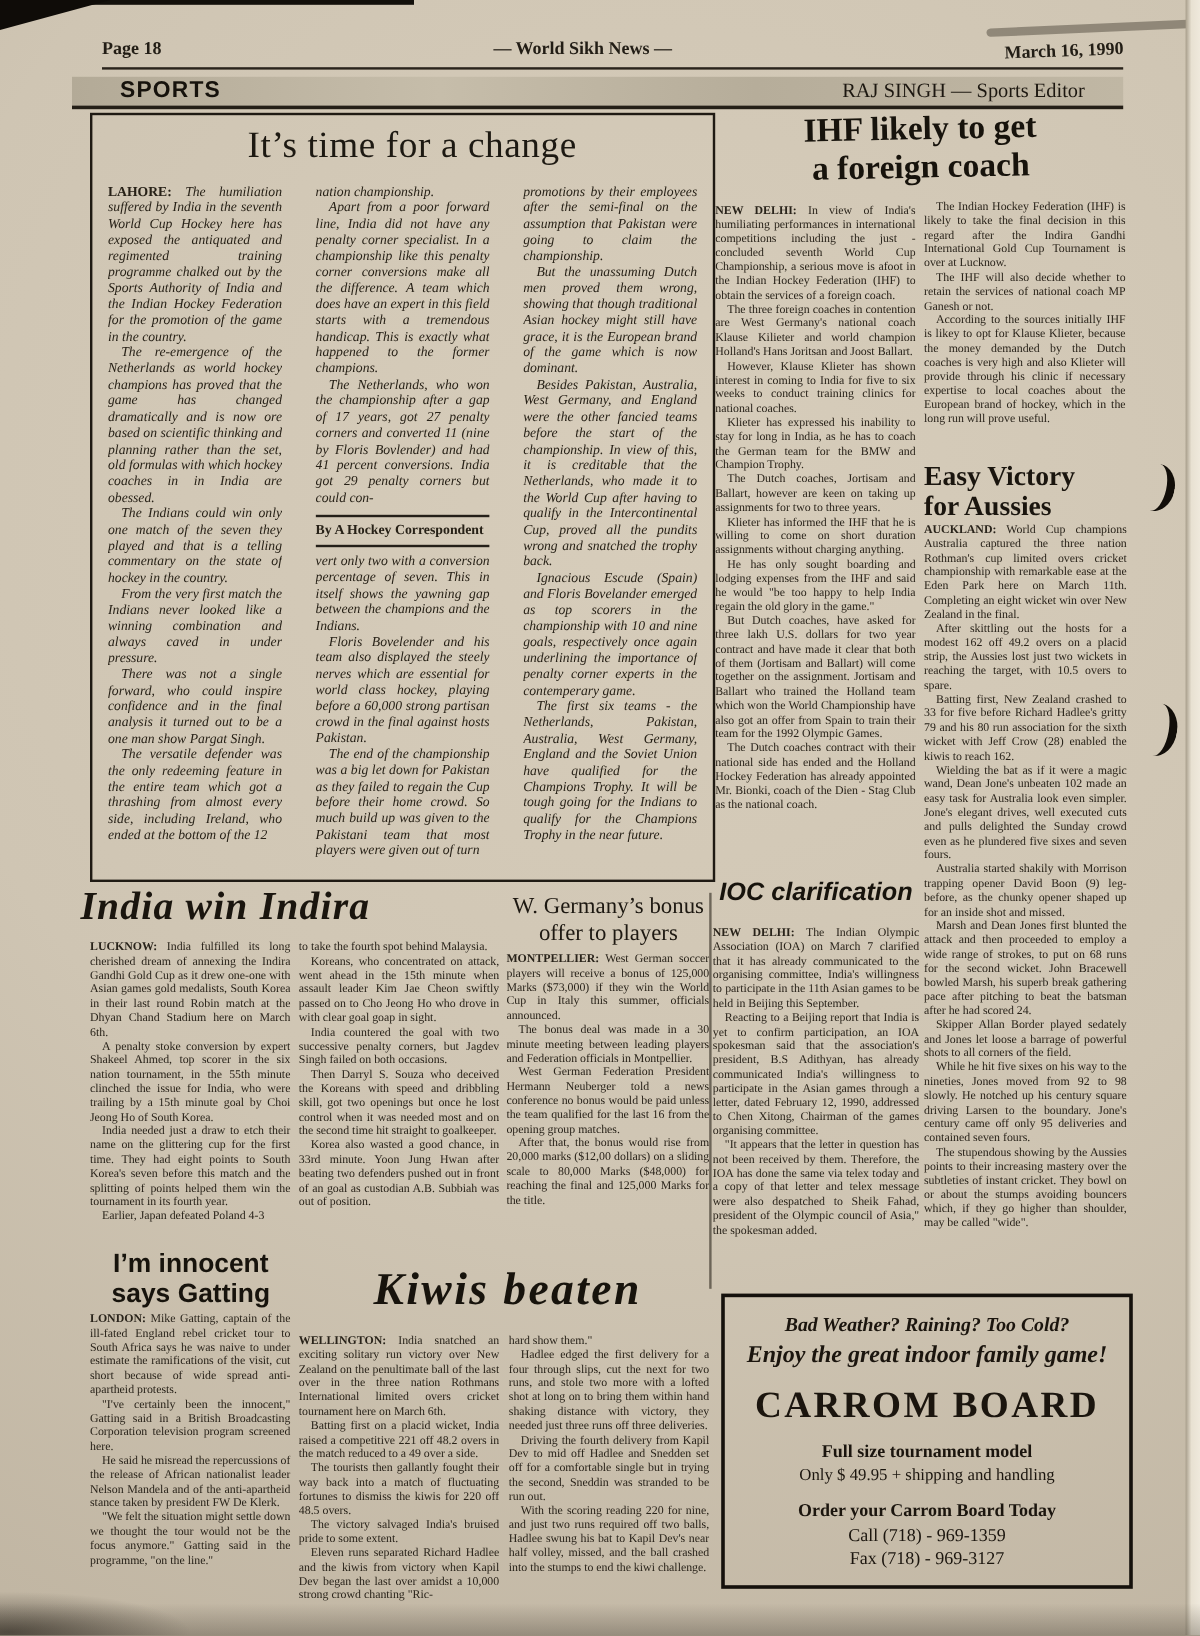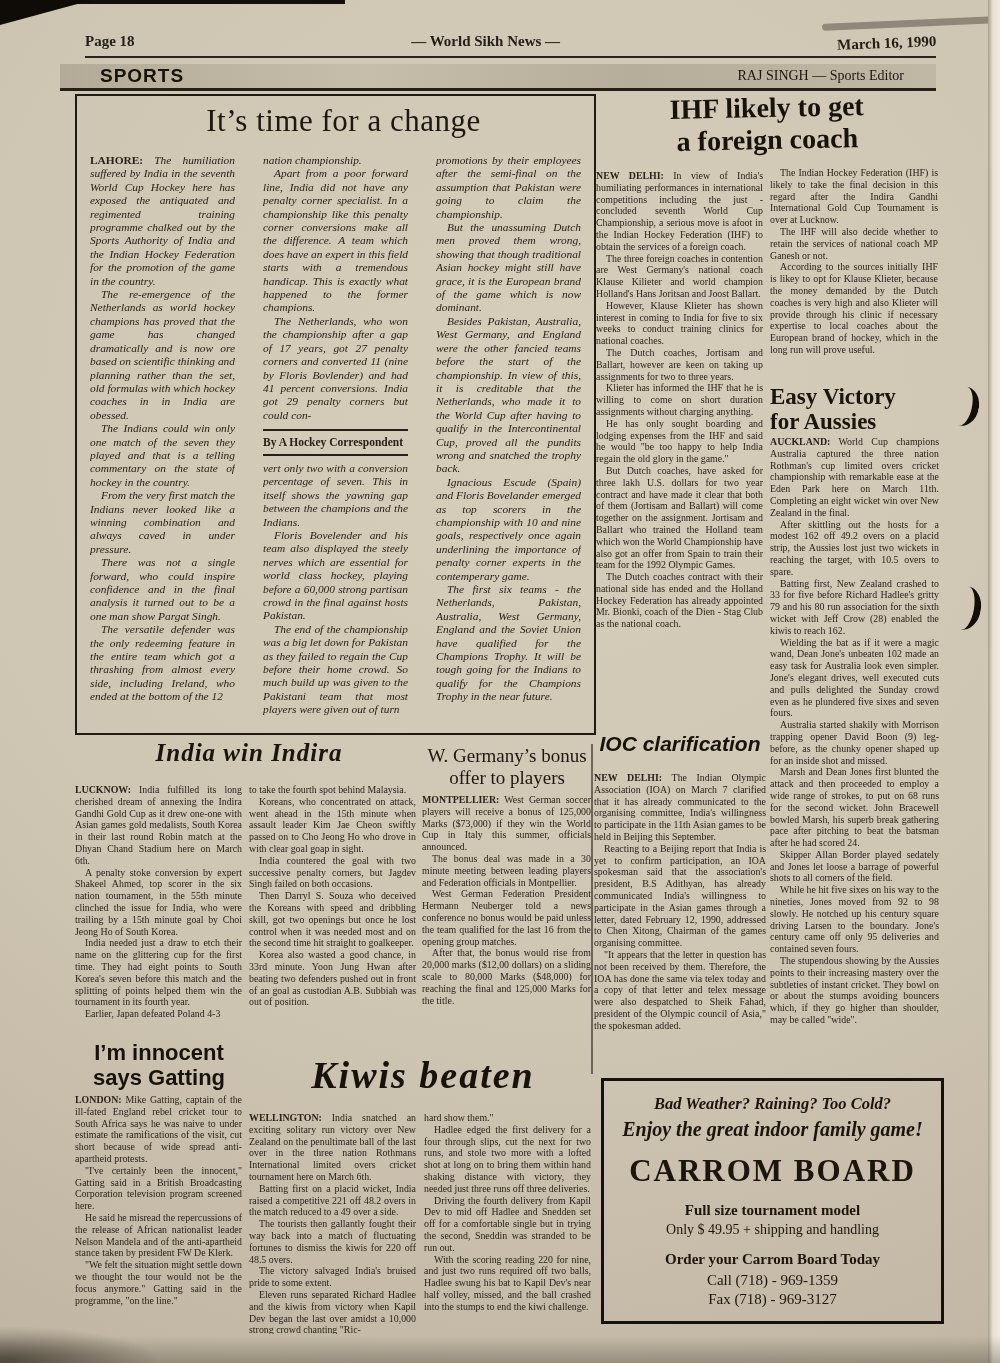--- a/index.html
+++ b/index.html
@@ -24,7 +24,7 @@
     background:linear-gradient(90deg,#b3aa97,#c6bdaa 35%,#b6ad9a 65%,#c0b7a4);
     border-bottom:3px solid #241f17;display:flex;align-items:center;}
   .band-sports{margin-left:40px;font-family:"Liberation Sans",sans-serif;font-weight:700;font-size:19px;letter-spacing:1px;color:#16120c;}
-  .band-editor{position:absolute;right:32px;font-size:14px;color:#1c1710;}
+  .band-editor{position:absolute;right:32px;font-size:17px;color:#1c1710;}
   
   .news{position:absolute;overflow:hidden;font-size:9.9px;line-height:11.8px;text-align:justify;color:#29231a;}
   .news p{margin:0;text-indent:10px;}

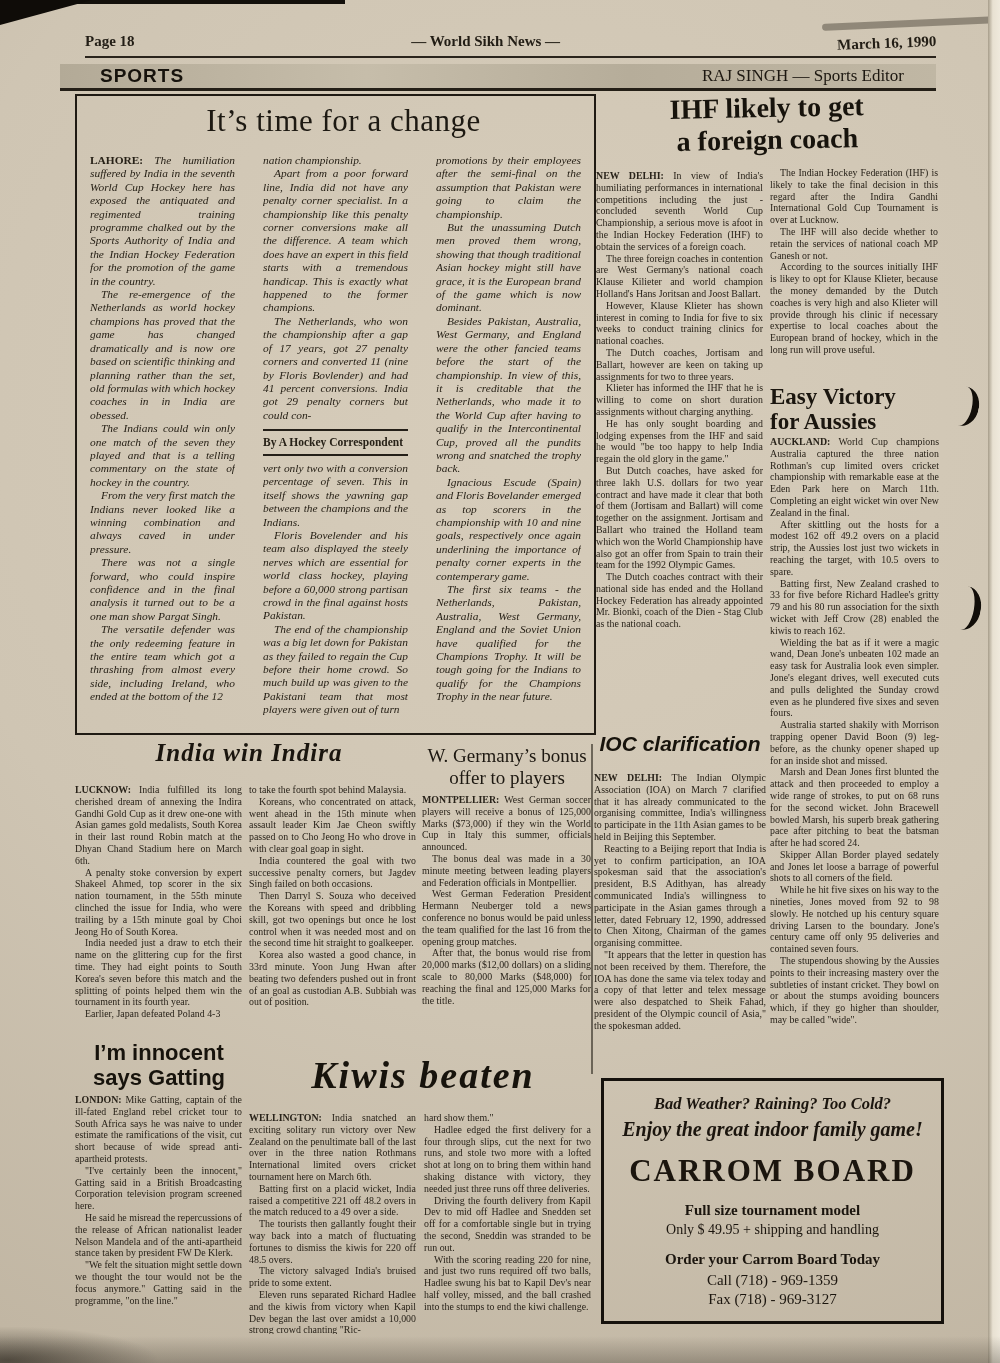--- a/index.html
+++ b/index.html
@@ -132,6 +132,7 @@
     <div data-bind-paras="articles.ihf.colA">
         <p>The three foreign coaches in contention are West Germany's national coach Klause Kilieter and world champion Holland's Hans Joritsan and Joost Ballart.</p>
         <p>However, Klause Klieter has shown interest in coming to India for five to six weeks to conduct training clinics for national coaches.</p>
+        <p>Klieter has expressed his inability to stay for long in India, as he has to coach the German team for the BMW and Champion Trophy.</p>
         <p>The Dutch coaches, Jortisam and Ballart, however are keen on taking up assignments for two to three years.</p>
         <p>Klieter has informed the IHF that he is willing to come on short duration assignments without charging anything.</p>
         <p>He has only sought boarding and lodging expenses from the IHF and said he would "be too happy to help India regain the old glory in the game."</p>

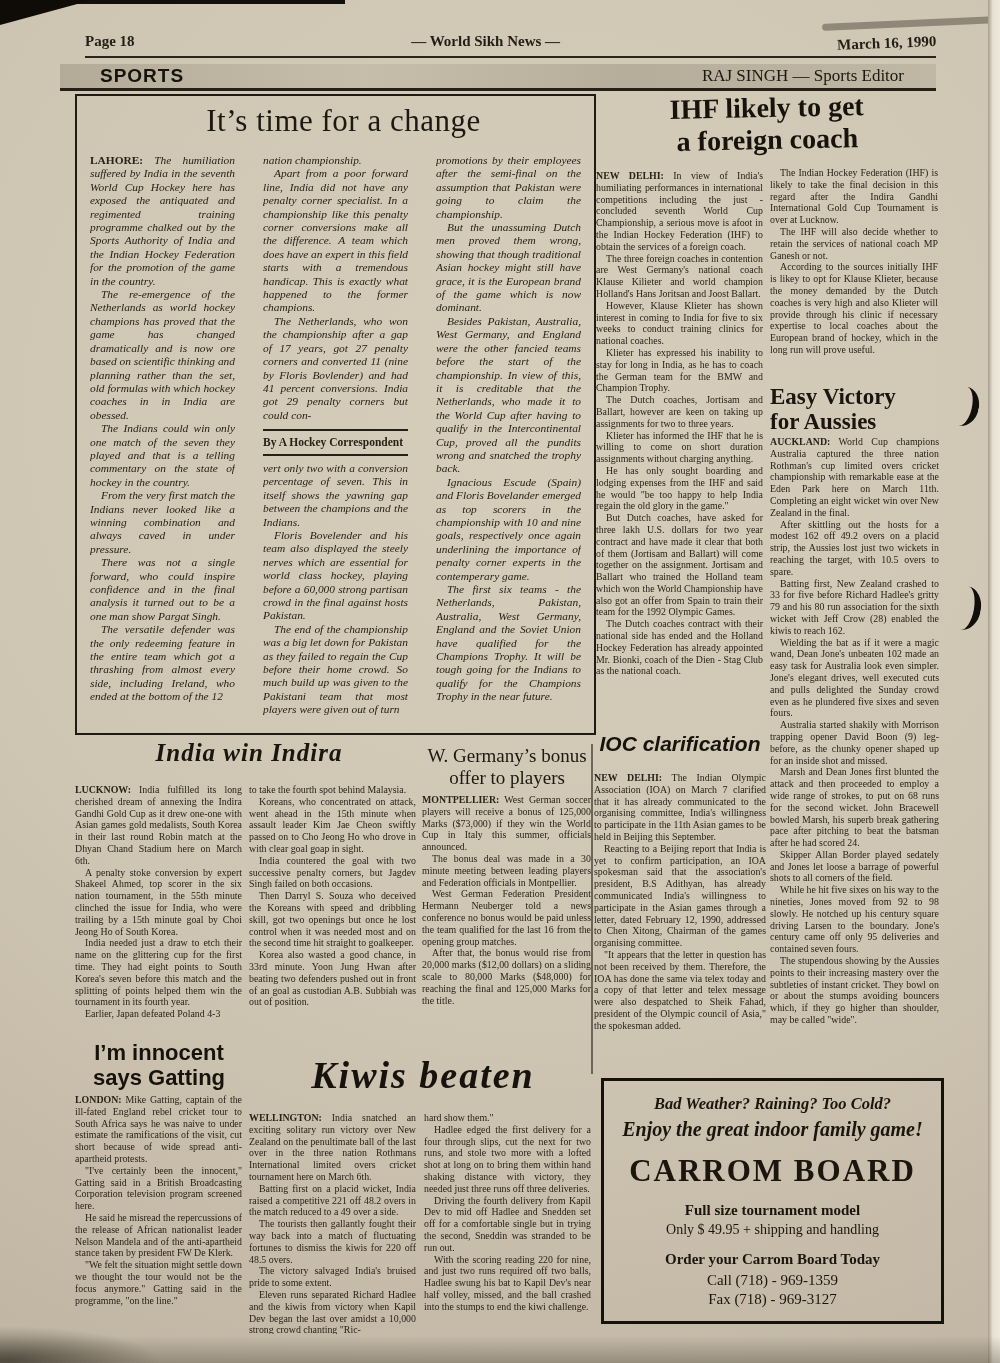--- a/index.html
+++ b/index.html
@@ -43,7 +43,7 @@
   
   .h-ihf{position:absolute;left:598px;top:92px;width:338px;text-align:center;font-weight:700;font-size:28px;line-height:1.13;transform:rotate(-1.2deg);color:#17130c;}
   .h-easy{position:absolute;left:770px;top:385px;width:172px;font-weight:700;font-size:23px;line-height:1.07;color:#1a150e;}
-  .h-indira{position:absolute;left:78px;top:740px;width:342px;text-align:center;font-style:italic;font-weight:700;font-size:25px;line-height:1;letter-spacing:1px;color:#1a150e;}
+  .h-indira{position:absolute;left:67px;top:740px;width:342px;text-align:left;font-style:italic;font-weight:700;font-size:33px;line-height:1;letter-spacing:1px;color:#1a150e;}
   .h-germany{position:absolute;left:422px;top:745px;width:170px;text-align:center;font-weight:400;font-size:19px;line-height:1.18;color:#1d1811;}
   .h-ioc{position:absolute;left:594px;top:733px;width:172px;text-align:center;font-family:"Liberation Sans",sans-serif;font-style:italic;font-weight:700;font-size:21px;line-height:1;color:#17130c;}
   .h-gatting{position:absolute;left:75px;top:1040px;width:168px;text-align:center;font-family:"Liberation Sans",sans-serif;font-weight:700;font-size:22px;line-height:1.15;color:#17130c;}

